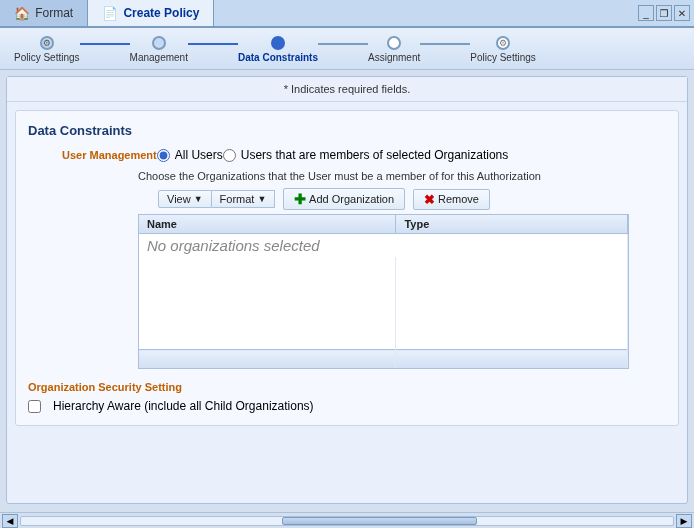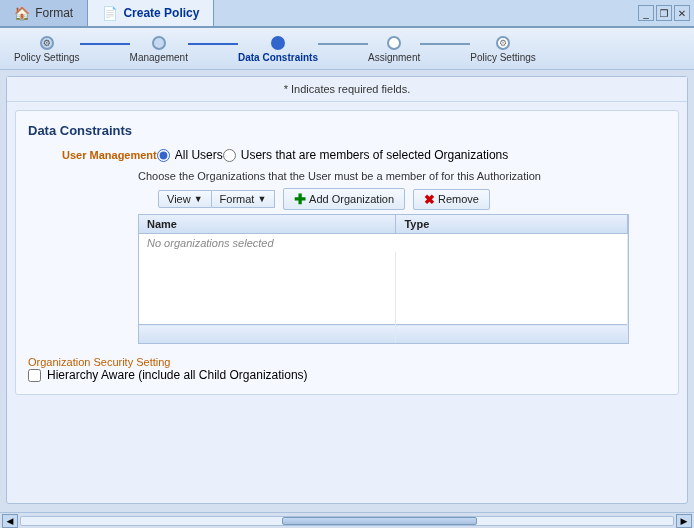--- a/index.html
+++ b/index.html
@@ -271,7 +271,7 @@
     }
     .org-table td {
       padding: 3px 8px;
-      font-size: 11px;
+      font-size: 15px;
       color: #555;
       border-right: 1px solid #e0e8f4;
       margin-left: 36px;

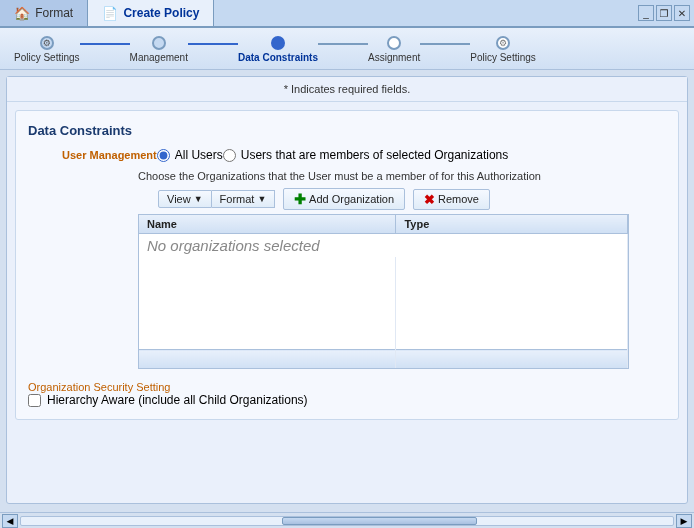--- a/index.html
+++ b/index.html
@@ -295,8 +295,9 @@
     }
     .org-security-title {
       color: #c06000;
-      font-weight: normal;
-      font-size: 11px;
+      font-weight: bold;
+      font-size: 11px;
+      margin-bottom: 6px;
     }
     .checkbox-row {
       display: flex;

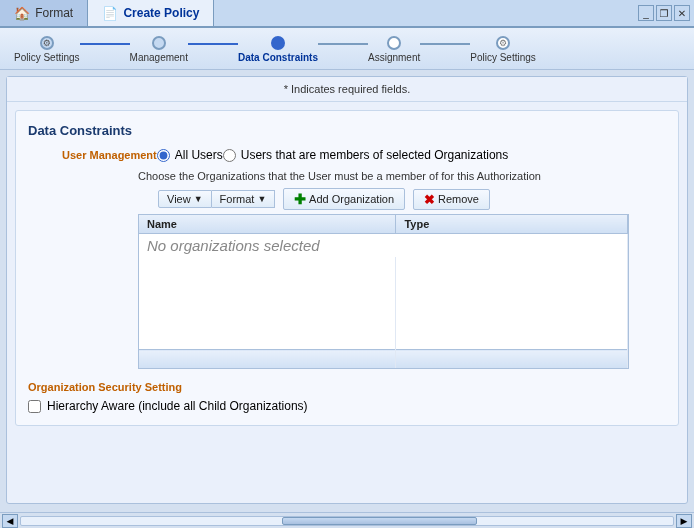--- a/index.html
+++ b/index.html
@@ -302,7 +302,7 @@
     .checkbox-row {
       display: flex;
       align-items: flex-end;
-      gap: 6px;
+      gap: 12px;
       font-size: 12px;
     }
 

